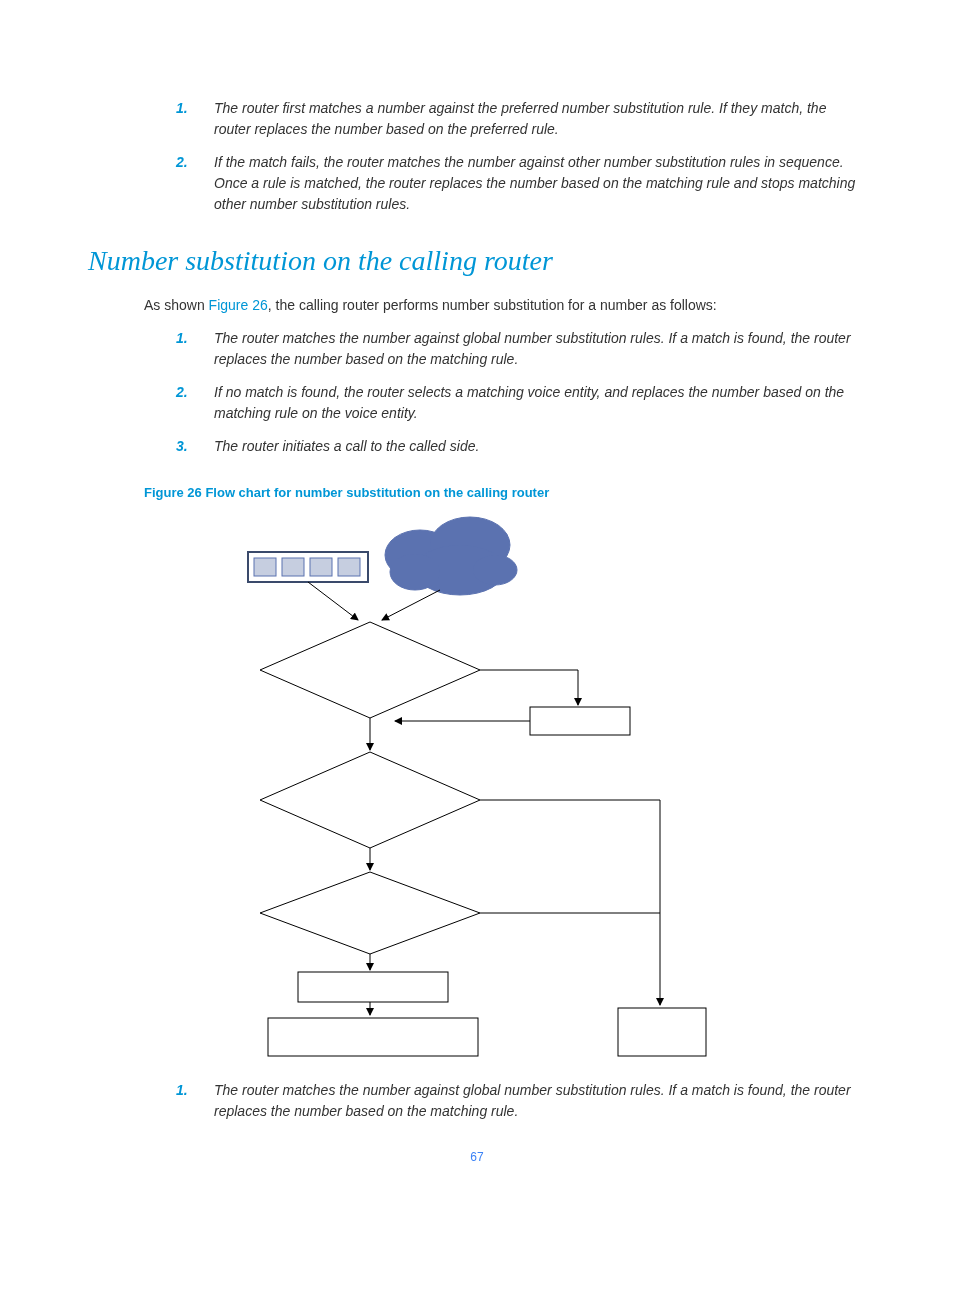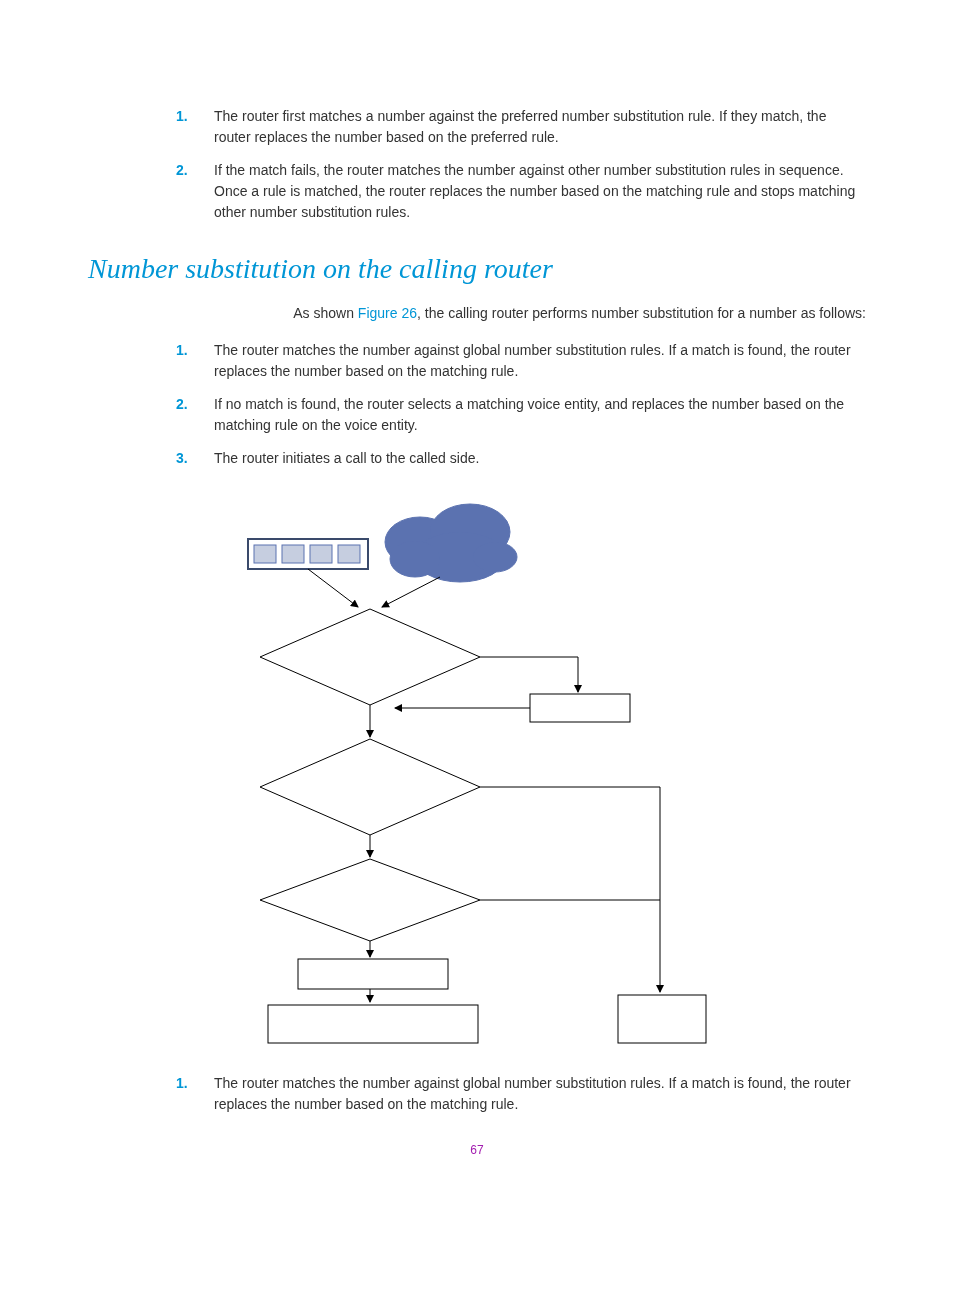--- a/index.html
+++ b/index.html
@@ -18,10 +18,11 @@
     position: relative;
   }
   .ol-top {
-    margin: 16px 0 28px 0;
+    margin: 8px 0 28px 0;
     padding: 0 0 0 88px;
     list-style: none;
     counter-reset: item;
+    font-style: italic;
   }
   .ol-top li {
     counter-increment: item;

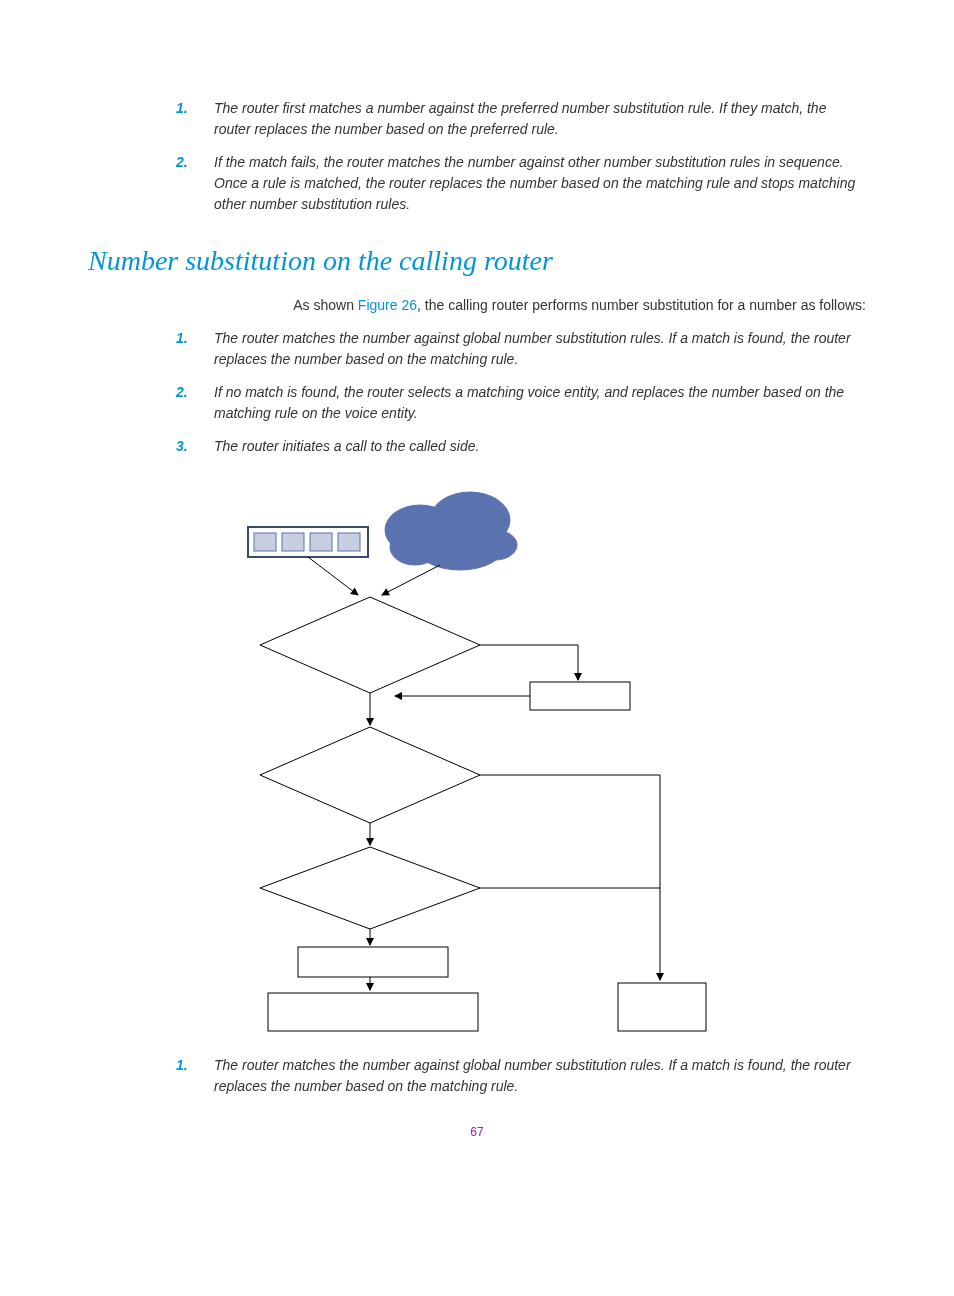--- a/index.html
+++ b/index.html
@@ -49,7 +49,6 @@
   .intro {
     margin: 16px 0 12px 56px;
     line-height: 1.5;
-    text-align: right;
   }
   .intro .link {
     color: #0096d6;

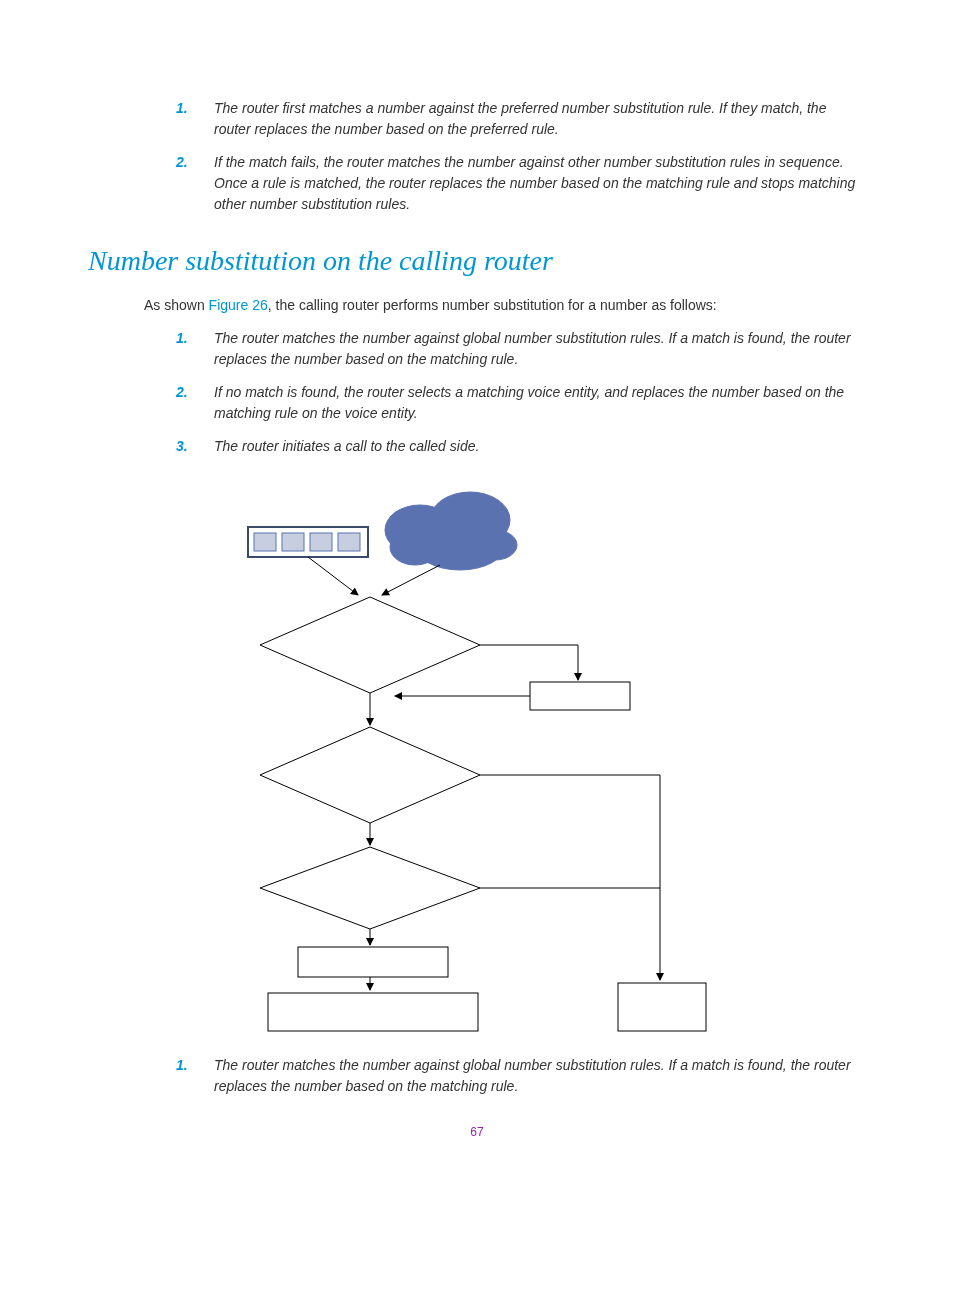--- a/index.html
+++ b/index.html
@@ -93,6 +93,7 @@
     <li>The router initiates a call to the called side.</li>
   </ol>
 
+  <div class="figcap">Figure 26 Flow chart for number substitution on the calling router</div>
 
   <div class="flowchart">
     <svg viewBox="0 0 600 560" width="600" height="560">

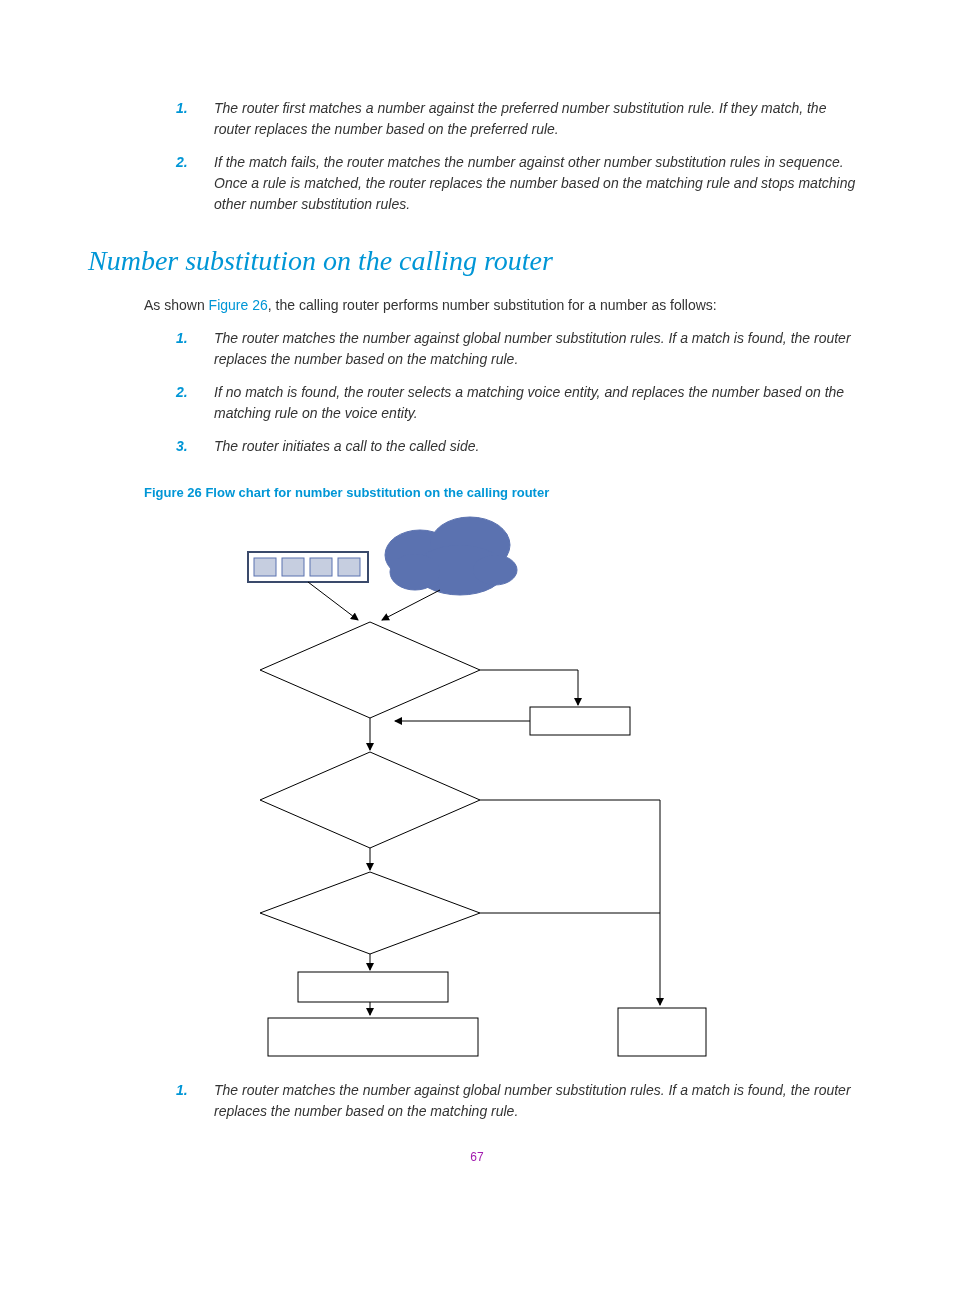--- a/index.html
+++ b/index.html
@@ -68,7 +68,7 @@
     text-align: center;
     font-size: 12px;
     margin-top: 24px;
-    color: #a21caf;
+    color: #3b82f6;
   }
 </style>
 </head>

